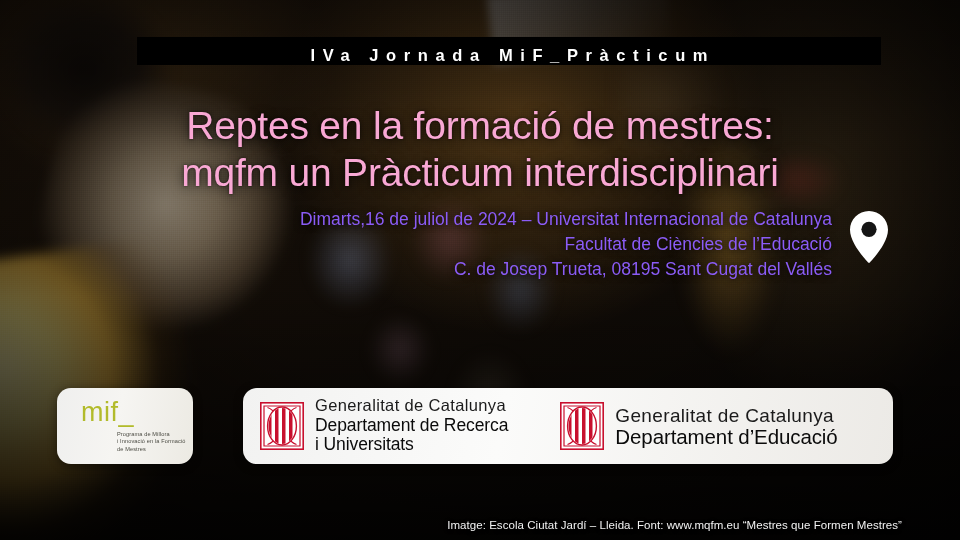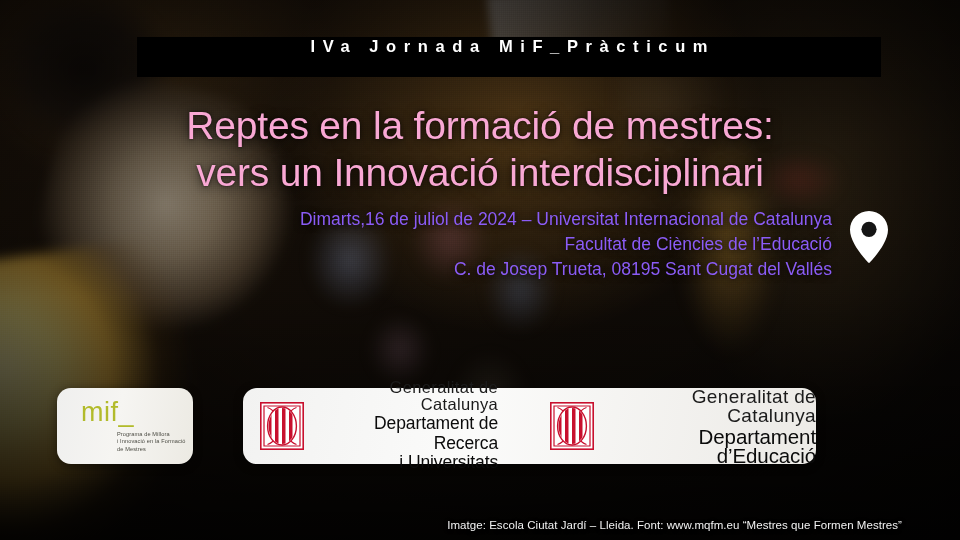--- a/index.html
+++ b/index.html
@@ -115,10 +115,10 @@
     left: 137px;
     top: 37px;
     width: 744px;
-    height: 40px;
+    height: 28px;
     background: #000;
     display: flex;
-    align-items: flex-start;
+    align-items: flex-end;
     justify-content: center;
   }
   .kicker-text {

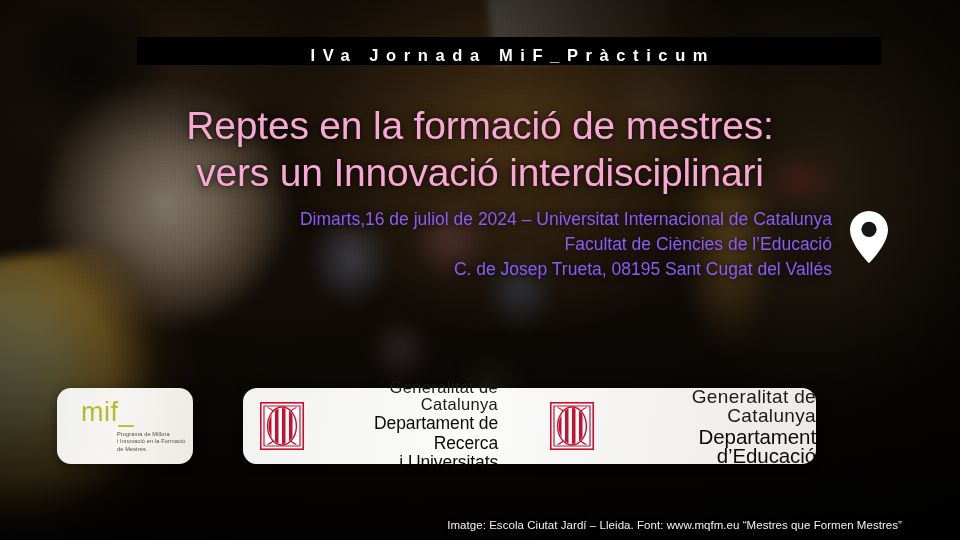--- a/index.html
+++ b/index.html
@@ -281,7 +281,7 @@
 
   <h1 class="title">
     <span class="title-line">Reptes en la formació de mestres:</span>
-    <span class="title-line">vers un Innovació interdisciplinari</span>
+    <span class="title-line">mqfm un Pràcticum interdisciplinari</span>
   </h1>
 
   <div class="venue">

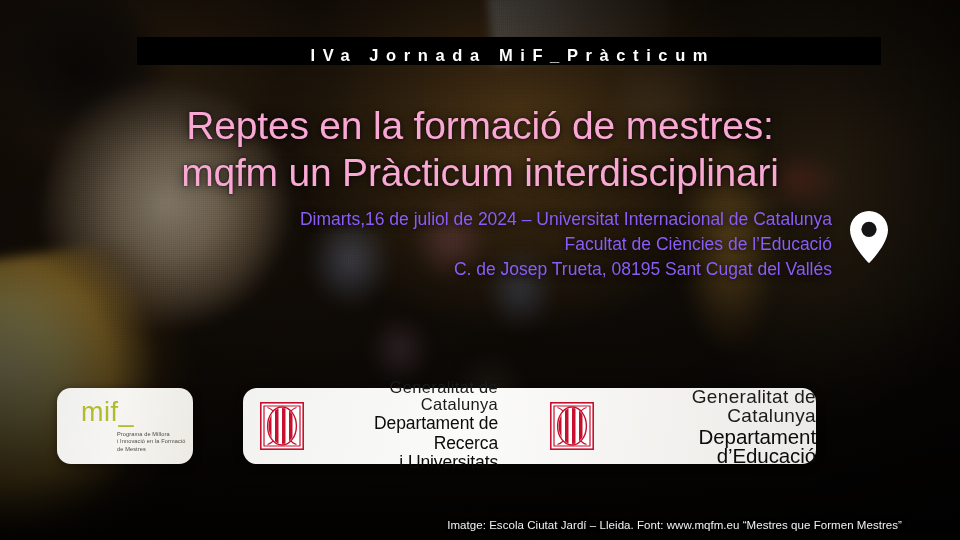--- a/index.html
+++ b/index.html
@@ -209,12 +209,11 @@
   .panel-gencat {
     left: 243px;
     top: 388px;
-    width: 573px;
+    width: 650px;
     height: 76px;
     background: linear-gradient(100deg, #f2f2f1 0%, #fbfbfa 40%, #eceae6 100%);
     display: flex;
     align-items: center;
-    text-align: right;
   }
   .gencat-unit {
     display: flex;

